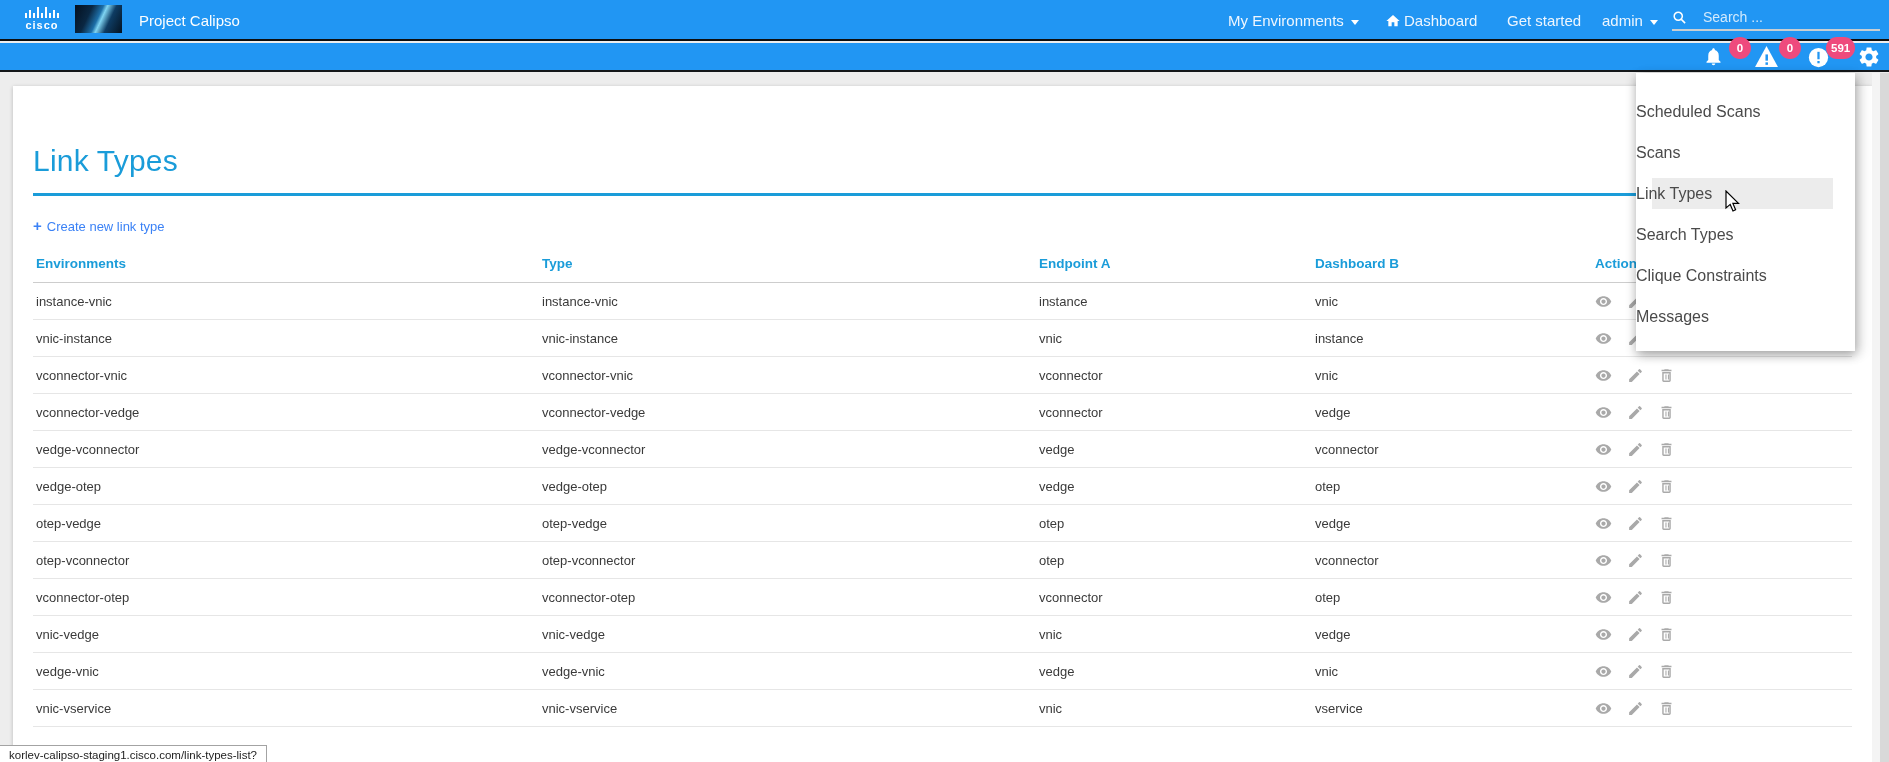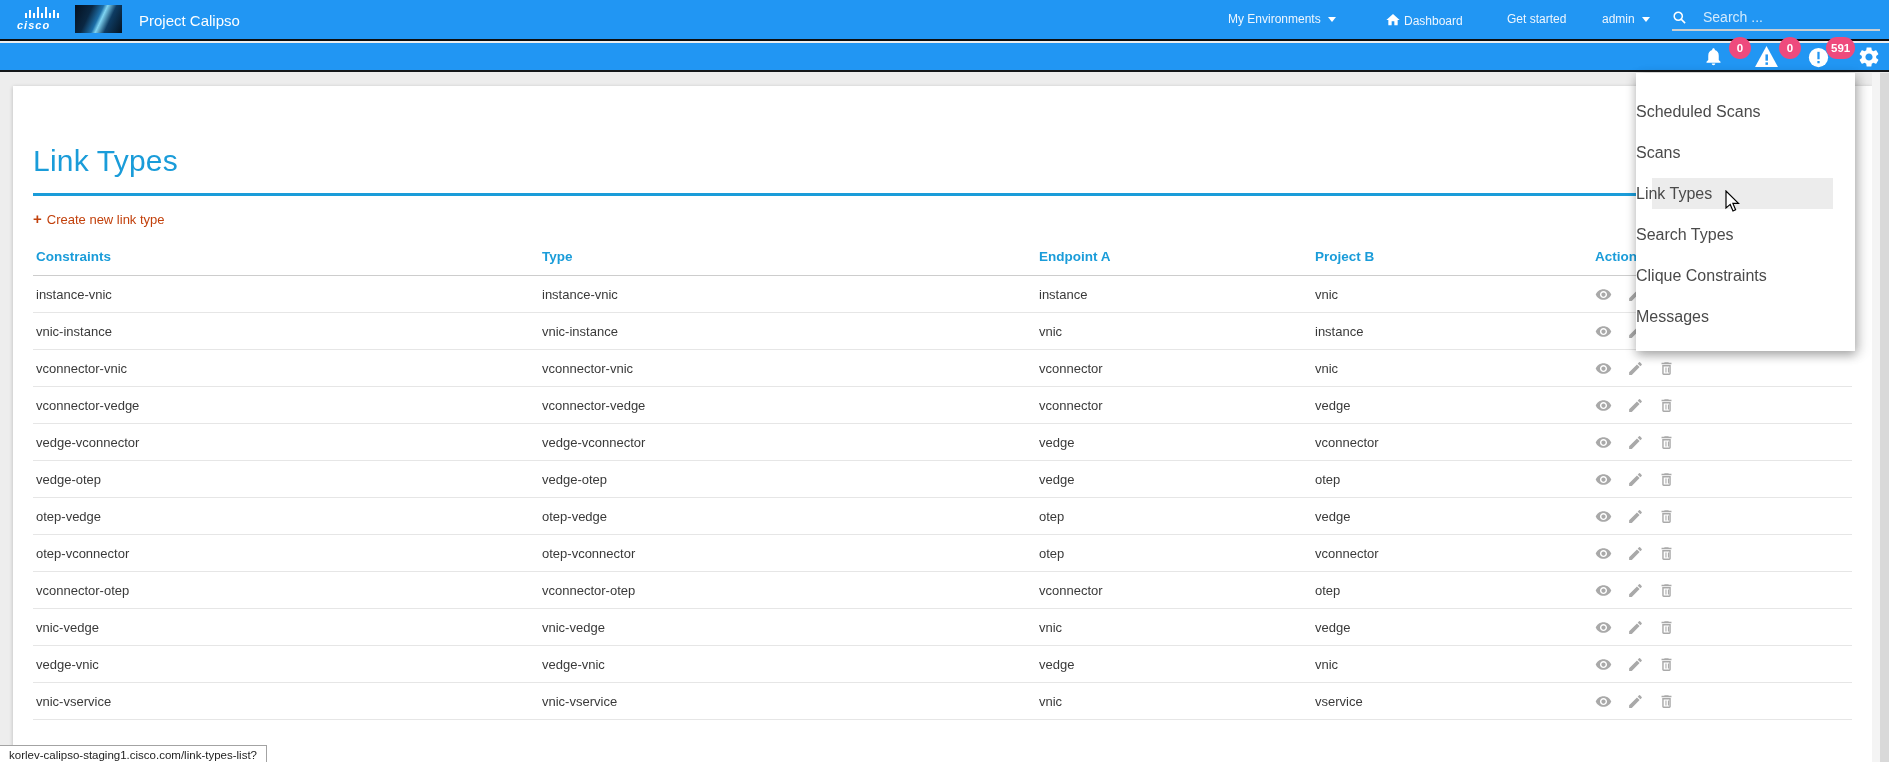--- a/index.html
+++ b/index.html
@@ -21,7 +21,7 @@
     background:#2196f3; border-bottom:2px solid #14171a; z-index:20;
   }
 
-  .cisco-logo { position:absolute; left:17px; top:6px; width:50px; text-align:left; color:#fff;font-style:italic; }
+  .cisco-logo { position:absolute; left:17px; top:6px; width:50px; text-align:center; color:#fff; }
   .cisco-bars { display:flex; align-items:flex-end; justify-content:center; gap:2px; height:12px; }
   .cisco-bars i { display:block; width:2px; background:#fff; }
   .cisco-word { font-size:11px; font-weight:bold; letter-spacing:1px; line-height:11px; margin-top:2px; }

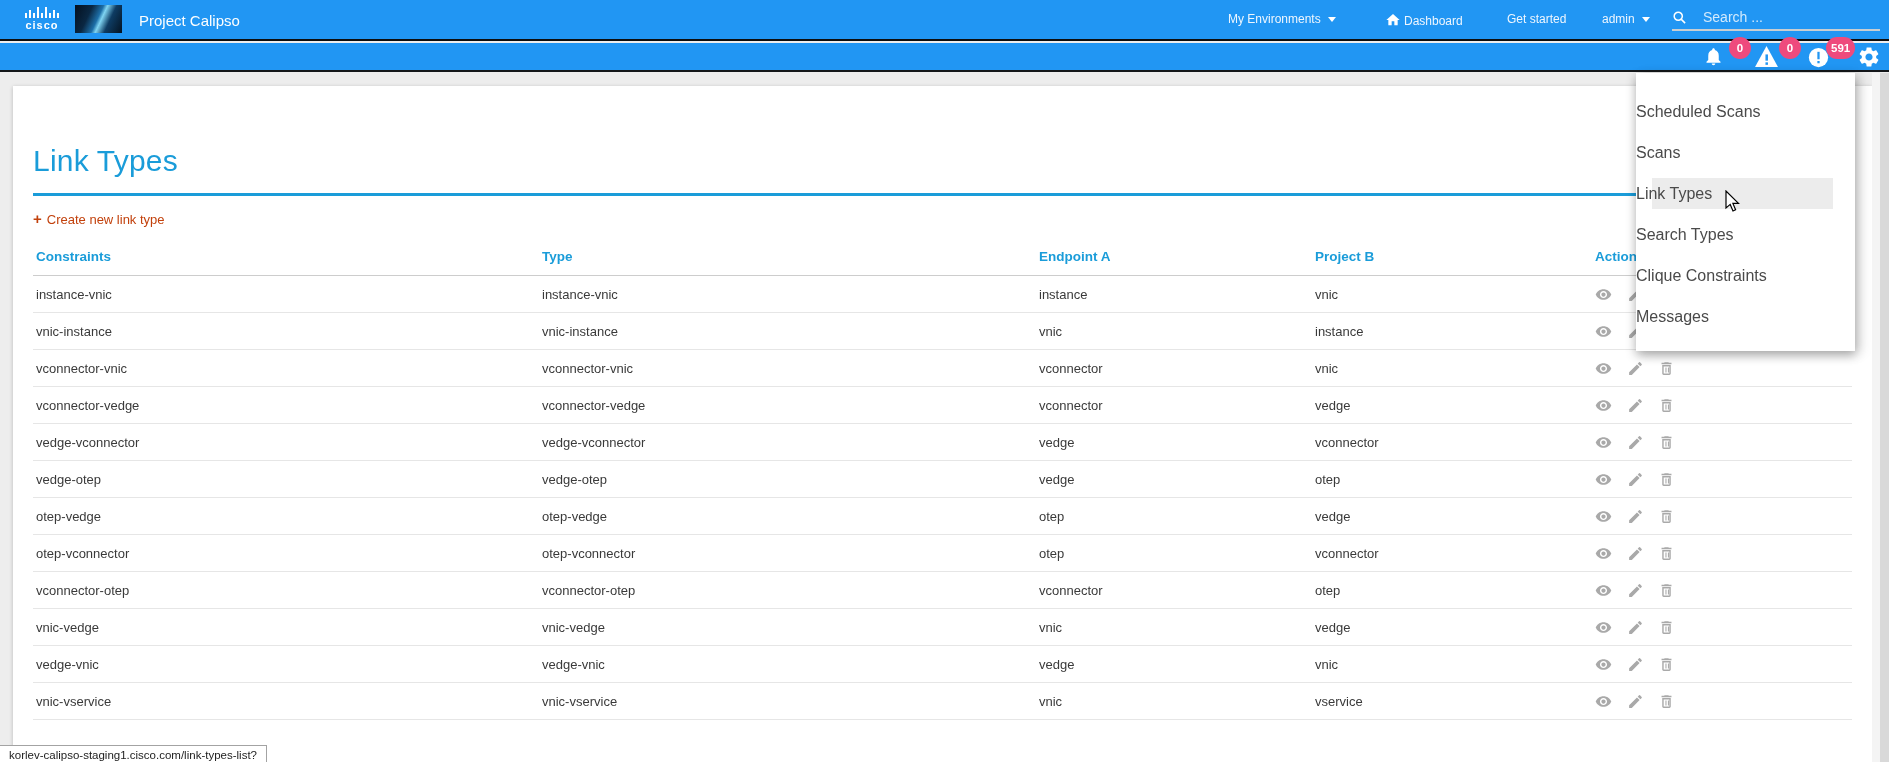--- a/index.html
+++ b/index.html
@@ -32,7 +32,7 @@
   }
   .brand-title { position:absolute; left:139px; top:12px; font-size:15px; color:#fdfefe; }
 
-  .nav-item { position:absolute; top:12px; font-size:12px; color:#eef6fe; white-space:nowrap; cursor:pointer; }
+  .nav-item { position:absolute; top:12px; font-size:15px; color:#eef6fe; white-space:nowrap; cursor:pointer; }
   .caret { display:inline-block; width:0; height:0; border-left:4px solid transparent;
            border-right:4px solid transparent; border-top:5px solid #fff; margin-left:7px; vertical-align:middle; }
   .home-svg { width:16px; height:16px; fill:#fff; vertical-align:-3px; margin-right:3px; }

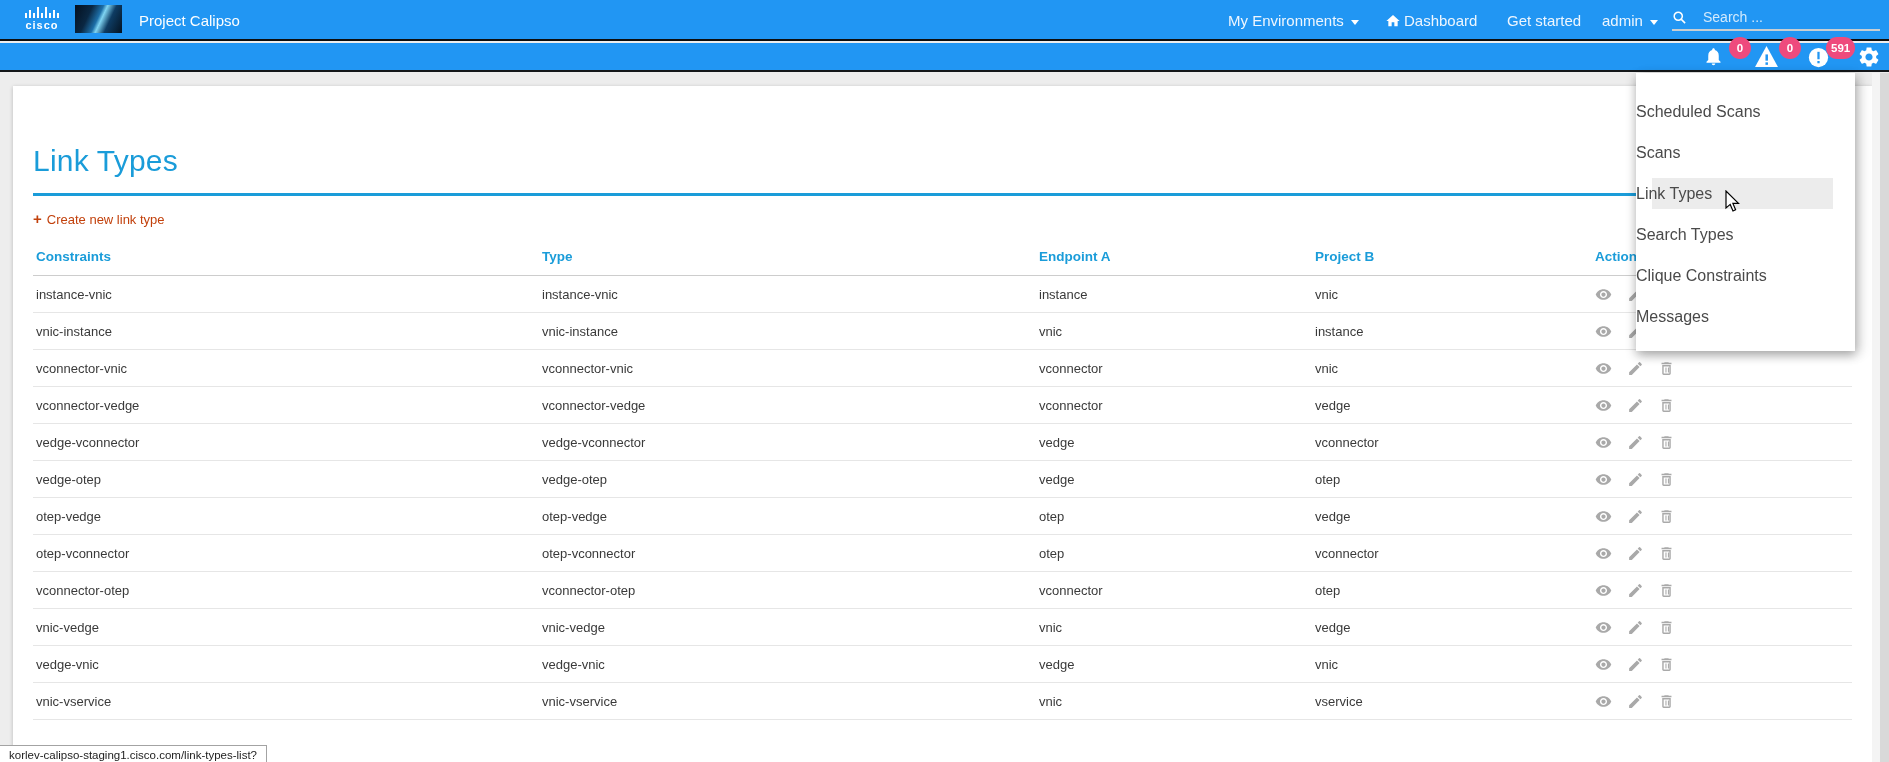--- a/index.html
+++ b/index.html
@@ -61,7 +61,7 @@
   }
   .page-title { font-size:30px; font-weight:400; color:#1a9cd9; letter-spacing:.2px; }
   .title-rule { border:none; height:3px; background:#1a9cd9; margin-top:15px; }
-  .create-link { margin-top:14px; font-size:13px; color:#c2410c; cursor:pointer; display:inline-block;text-align:right; }
+  .create-link { margin-top:21px; font-size:13px; color:#3b82f6; cursor:pointer; display:inline-block;text-align:right; }
   .create-link .plus { font-weight:bold; font-size:15px; margin-right:5px; }
 
   table { width:100%; border-collapse:collapse; table-layout:fixed; margin-top:13px; }

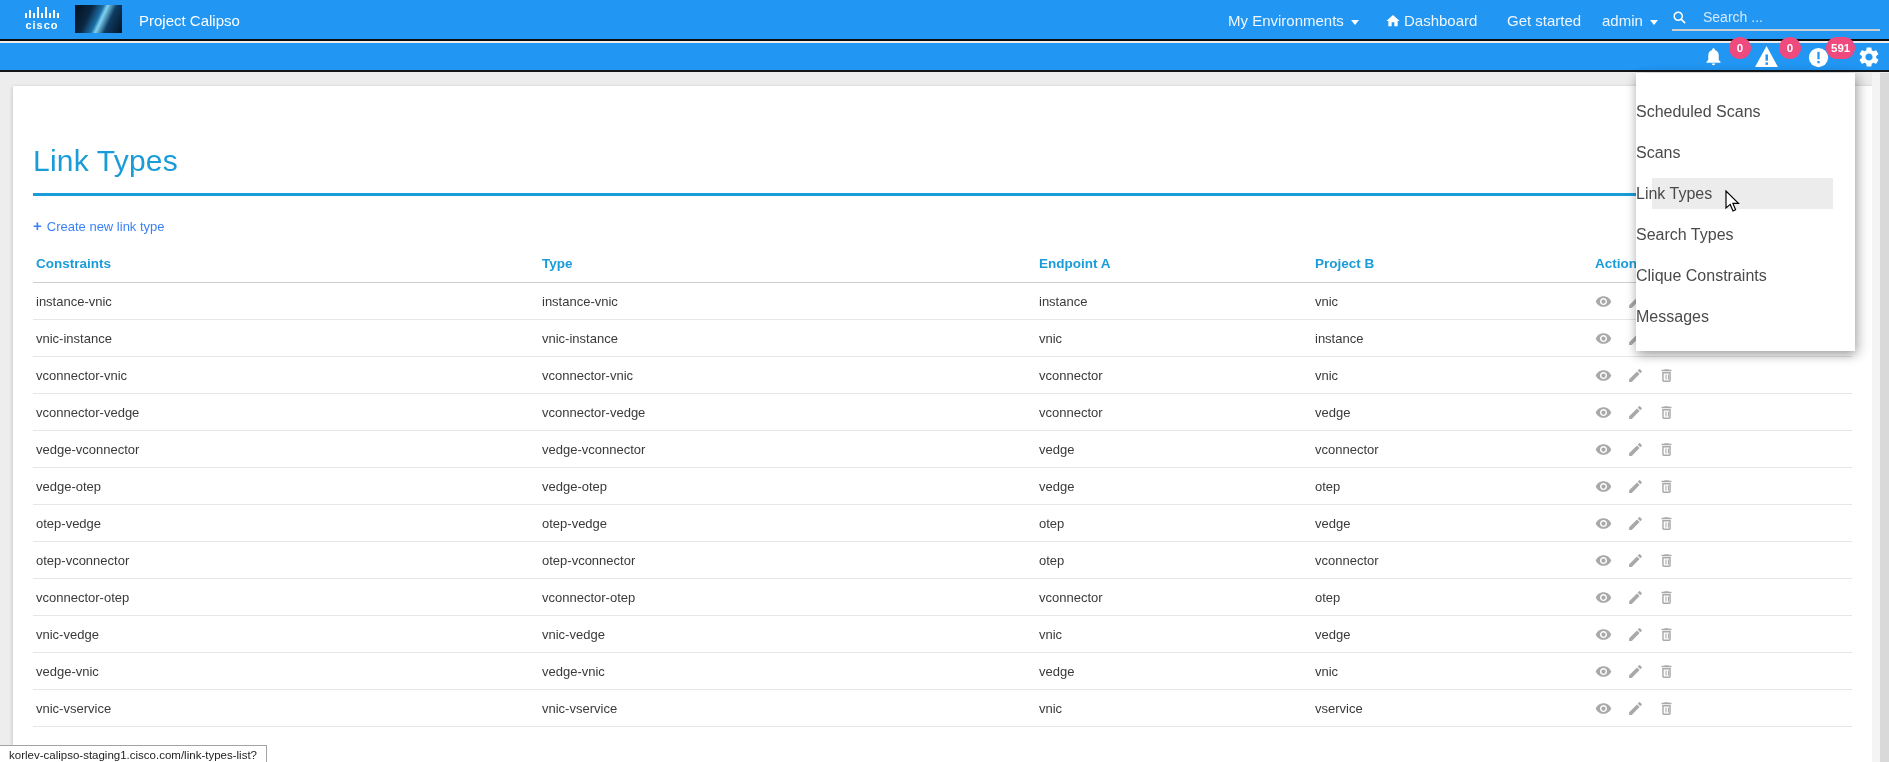--- a/index.html
+++ b/index.html
@@ -194,7 +194,7 @@
       </colgroup>
     <thead>
       <tr>
-        <th>Constraints</th>
+        <th>Environments</th>
         <th>Type</th>
         <th>Endpoint A</th>
         <th>Project B</th>

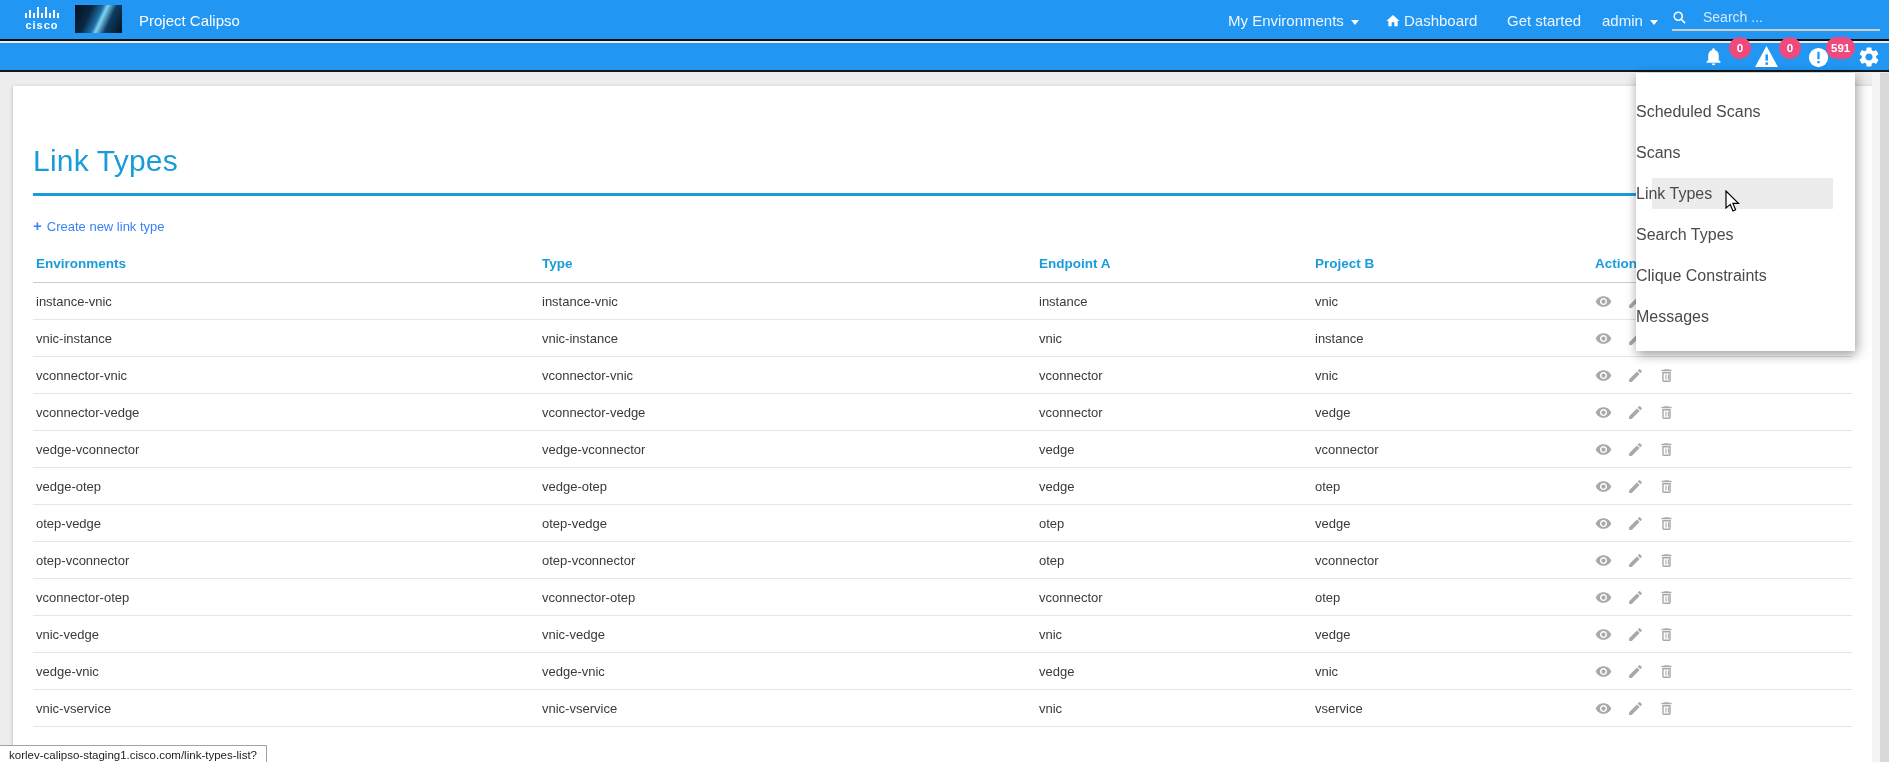--- a/index.html
+++ b/index.html
@@ -197,7 +197,7 @@
         <th>Environments</th>
         <th>Type</th>
         <th>Endpoint A</th>
-        <th>Project B</th>
+        <th>Dashboard B</th>
         <th>Action</th>
       </tr>
     </thead>

